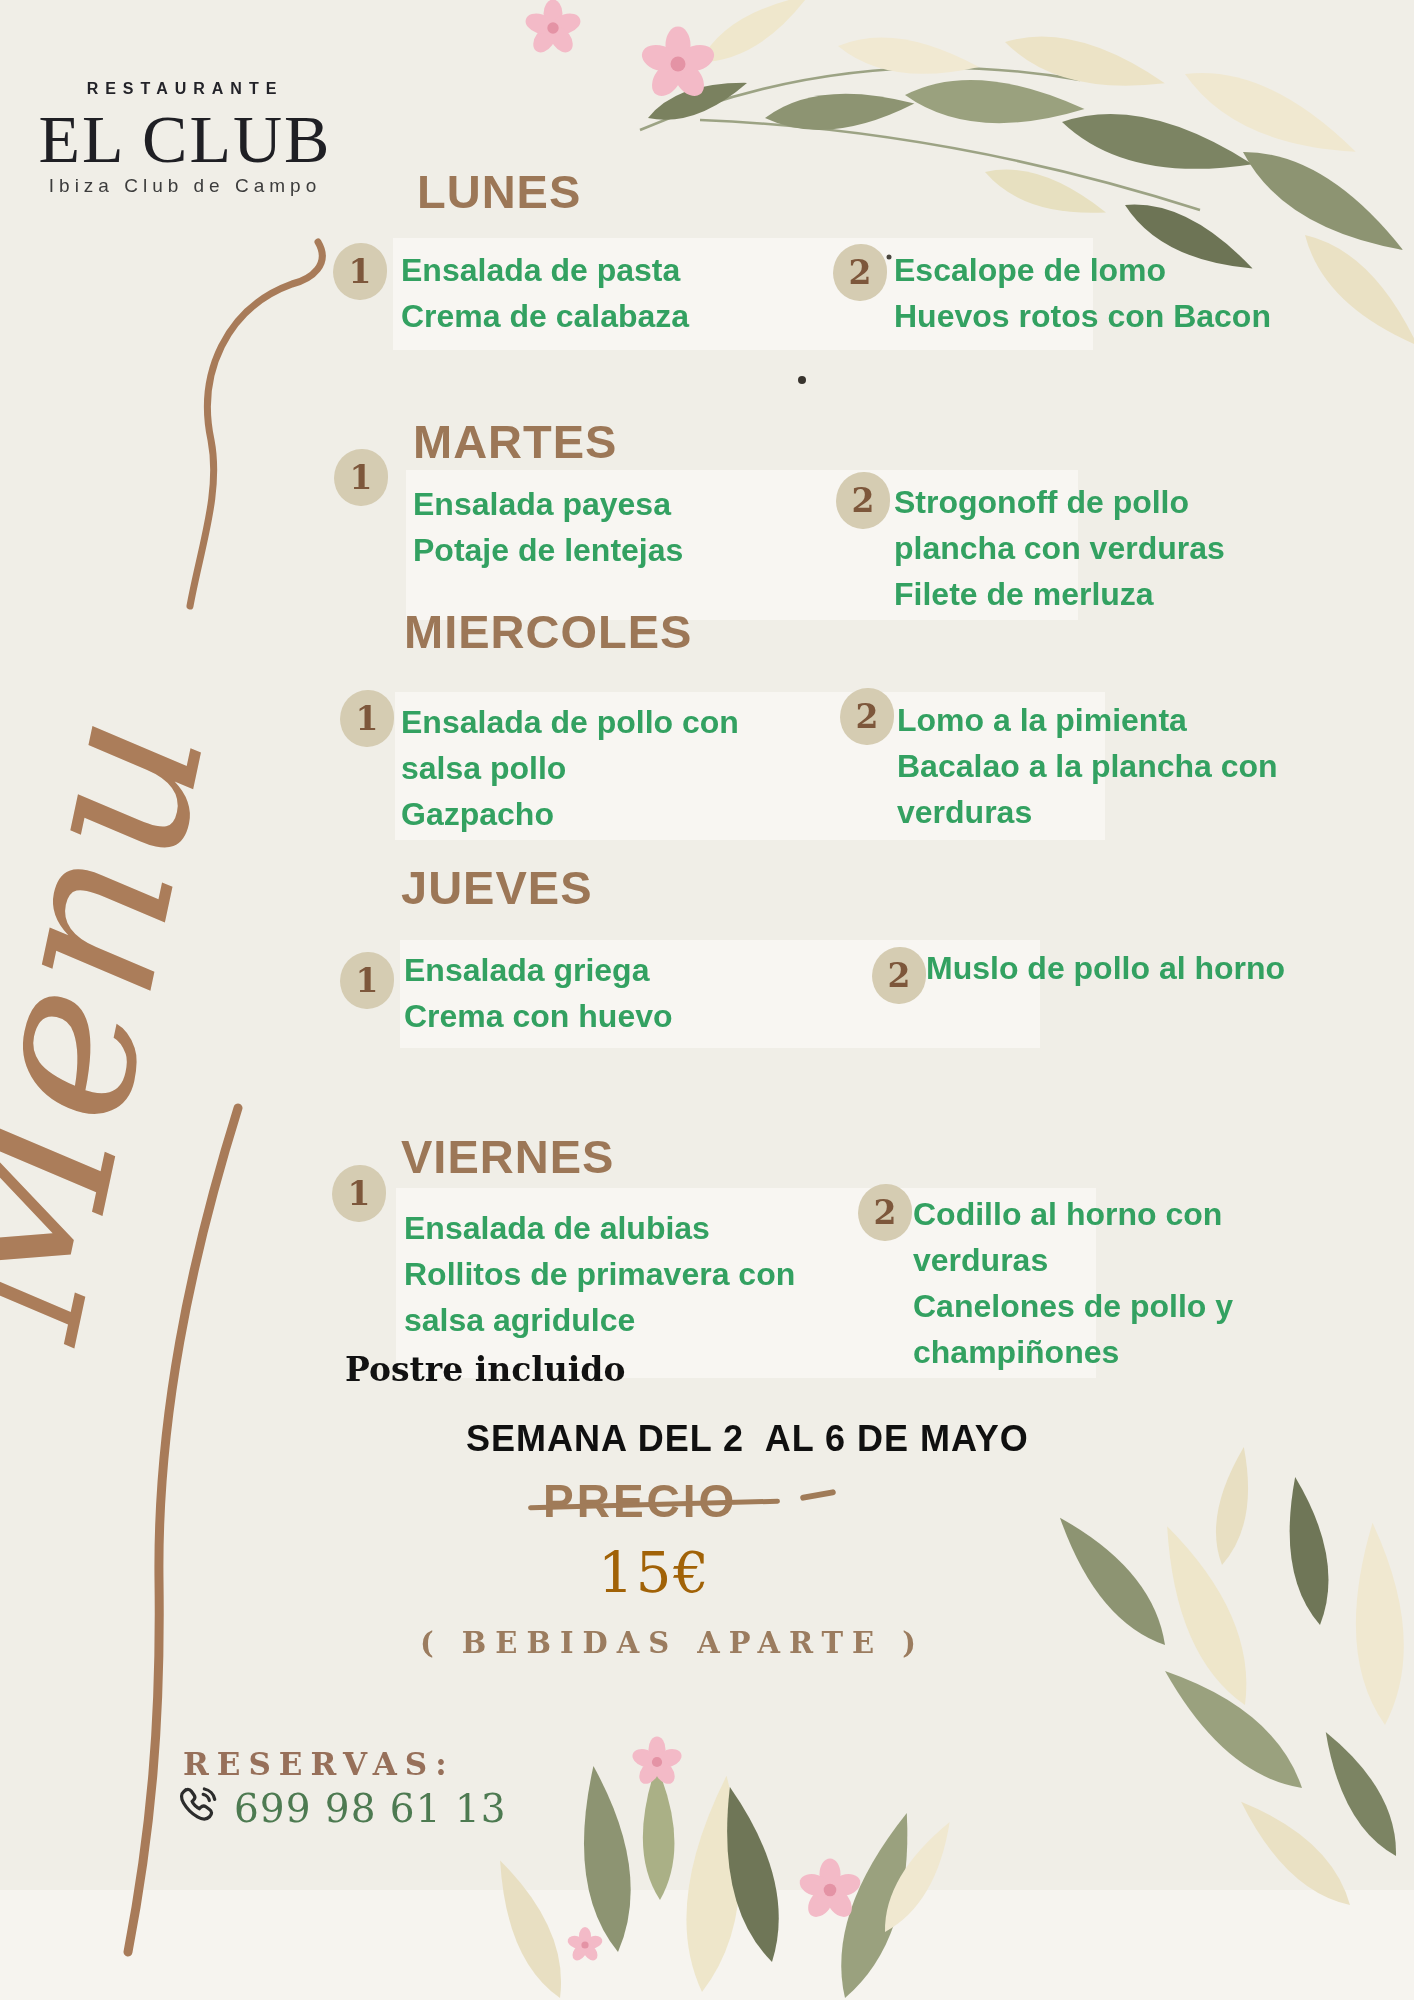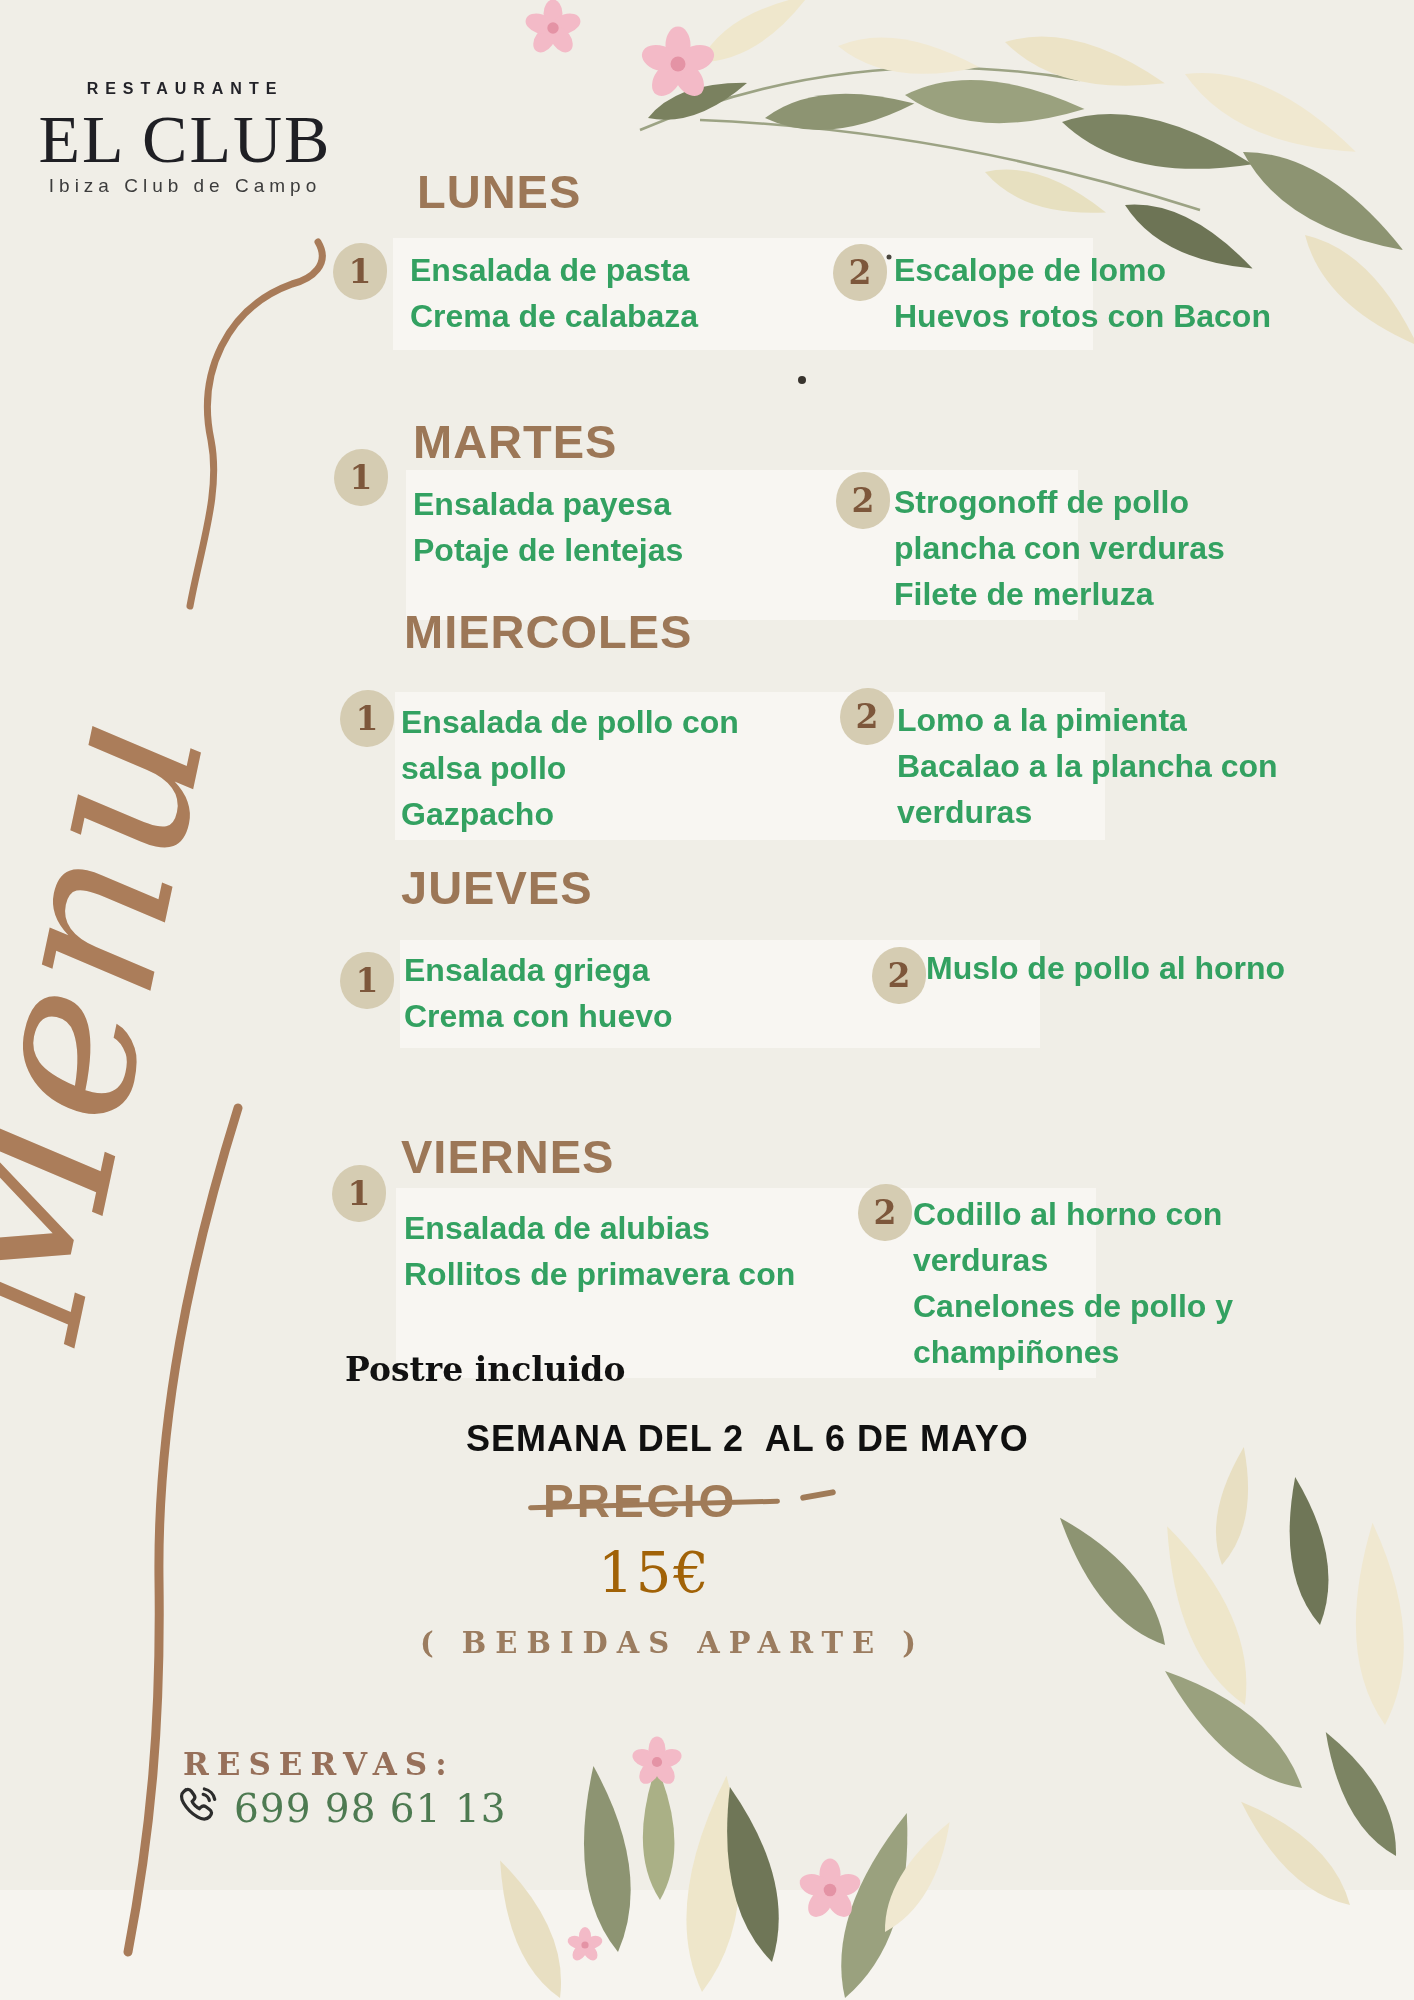--- a/index.html
+++ b/index.html
@@ -130,7 +130,7 @@
     <div class="circ" style="left:333px;top:243px;">
       <span>1</span>
       </div>
-    <div class="items" style="left:401px;top:247px;margin-left:9px;">
+    <div class="items" style="left:401px;top:247px;">
       <div>Ensalada de pasta</div>
       <div>Crema de calabaza</div>
     </div>

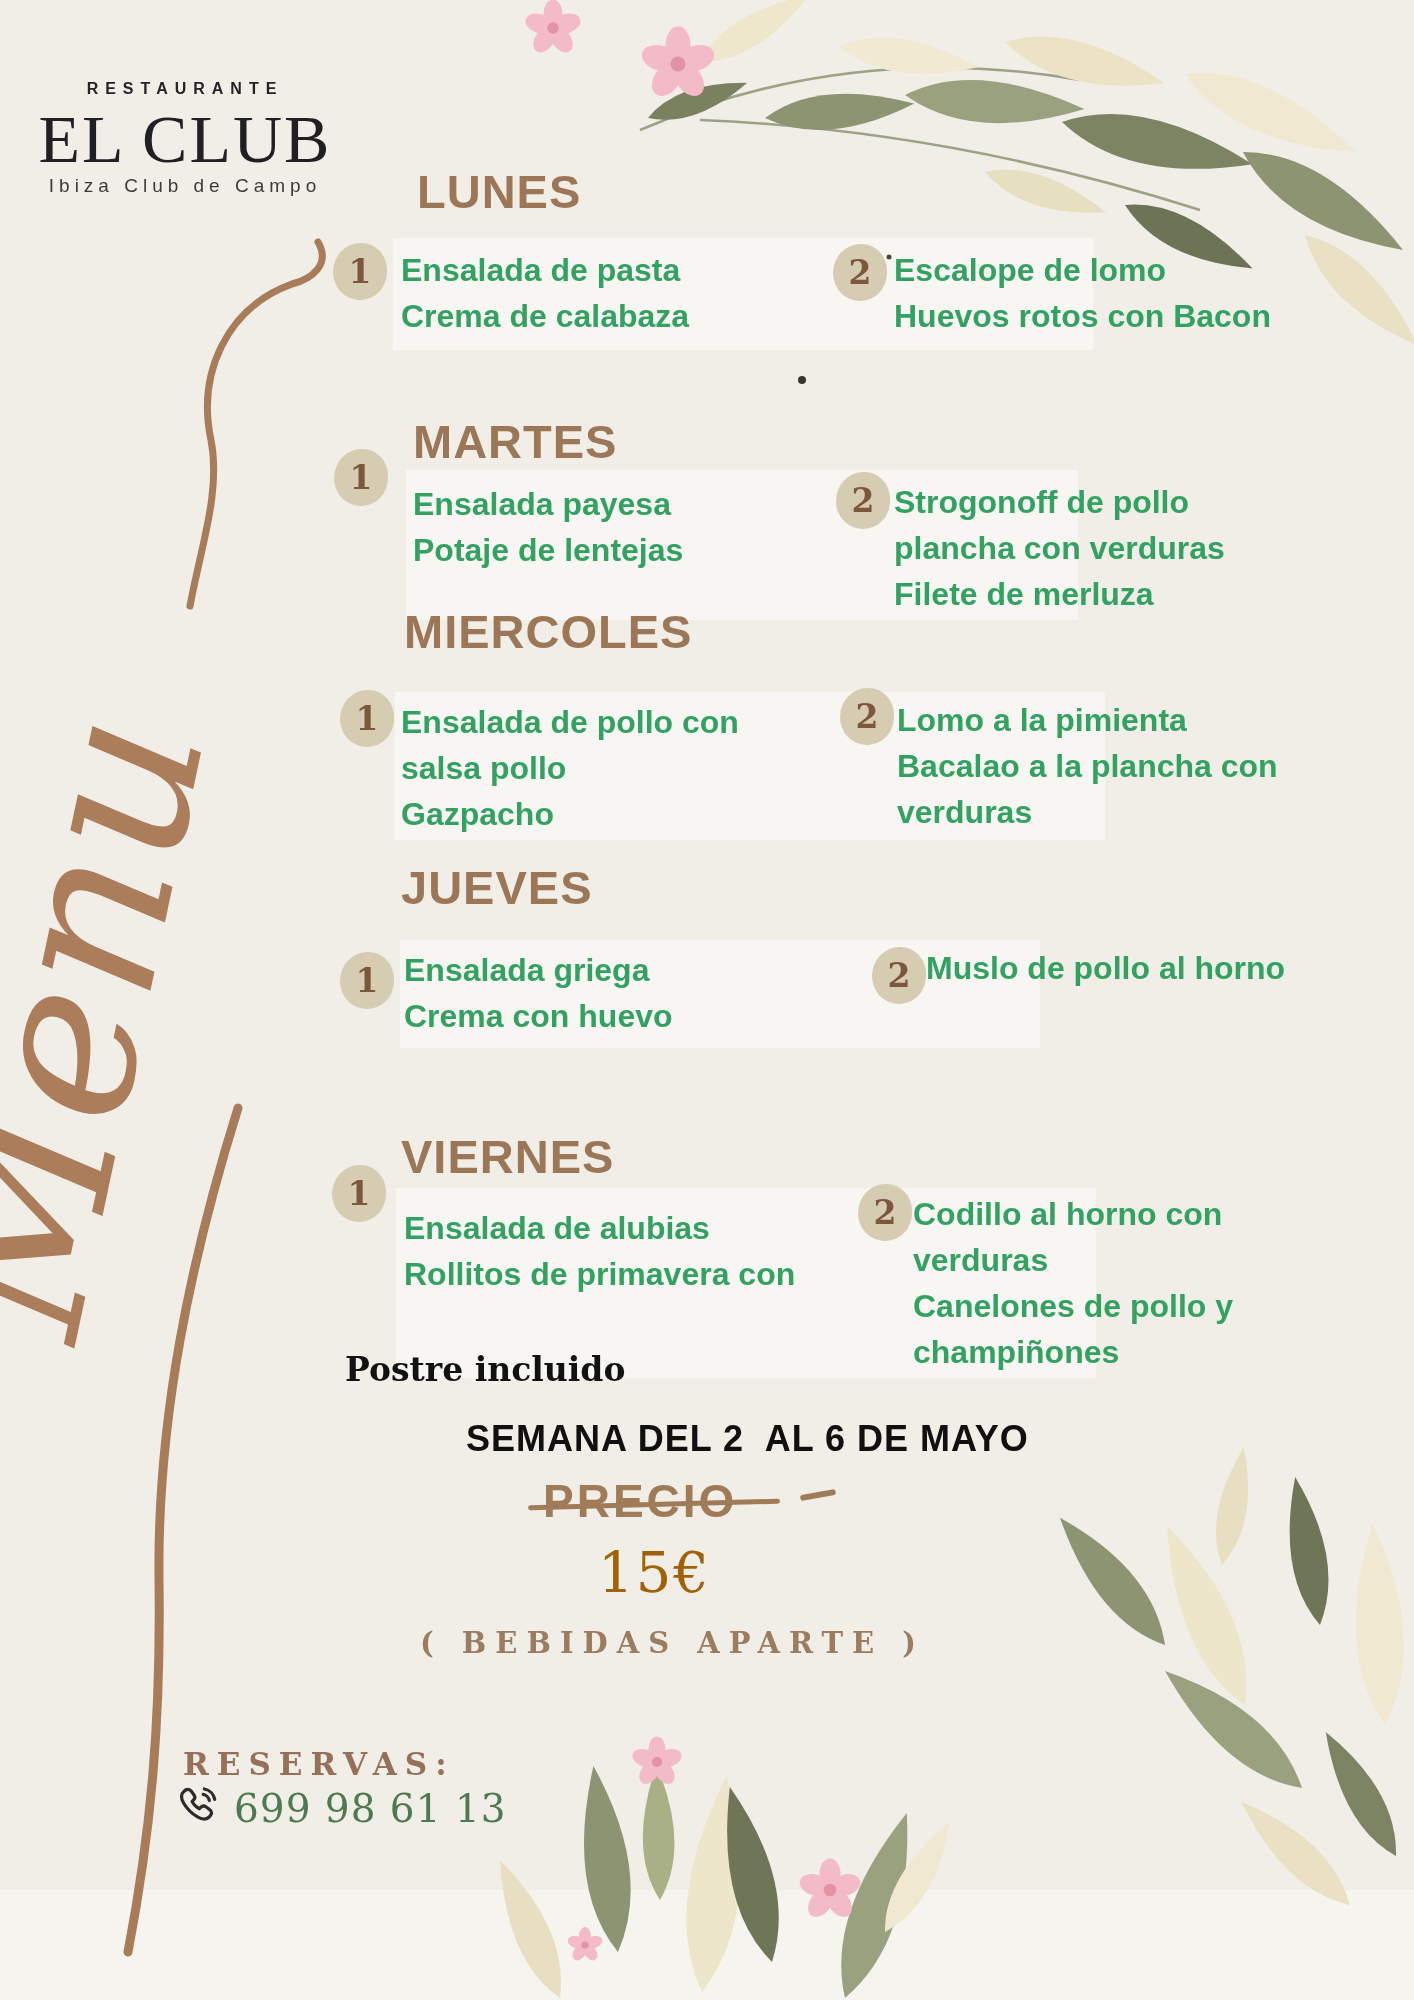--- a/index.html
+++ b/index.html
@@ -211,6 +211,7 @@
     <div class="items" style="left:404px;top:1205px;">
       <div>Ensalada de alubias</div>
       <div>Rollitos de primavera con</div>
+      <div>salsa agridulce</div>
     </div>
     <div class="circ" style="left:858px;top:1184px;">
       <span>2</span>

